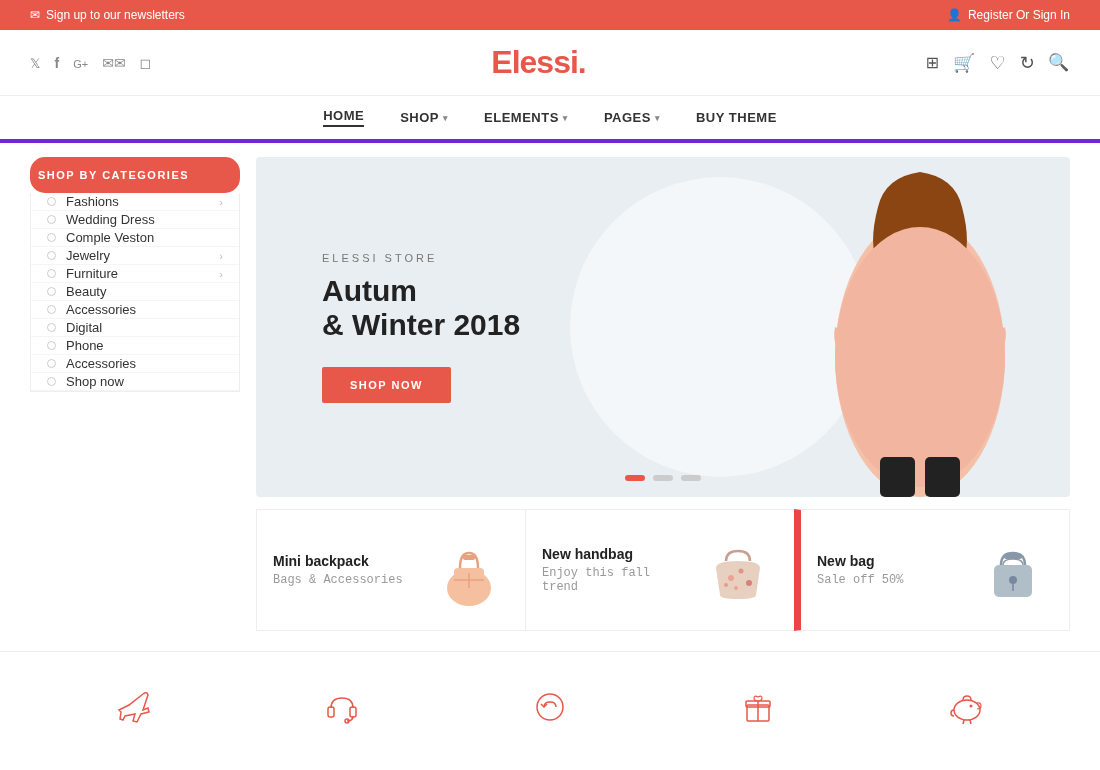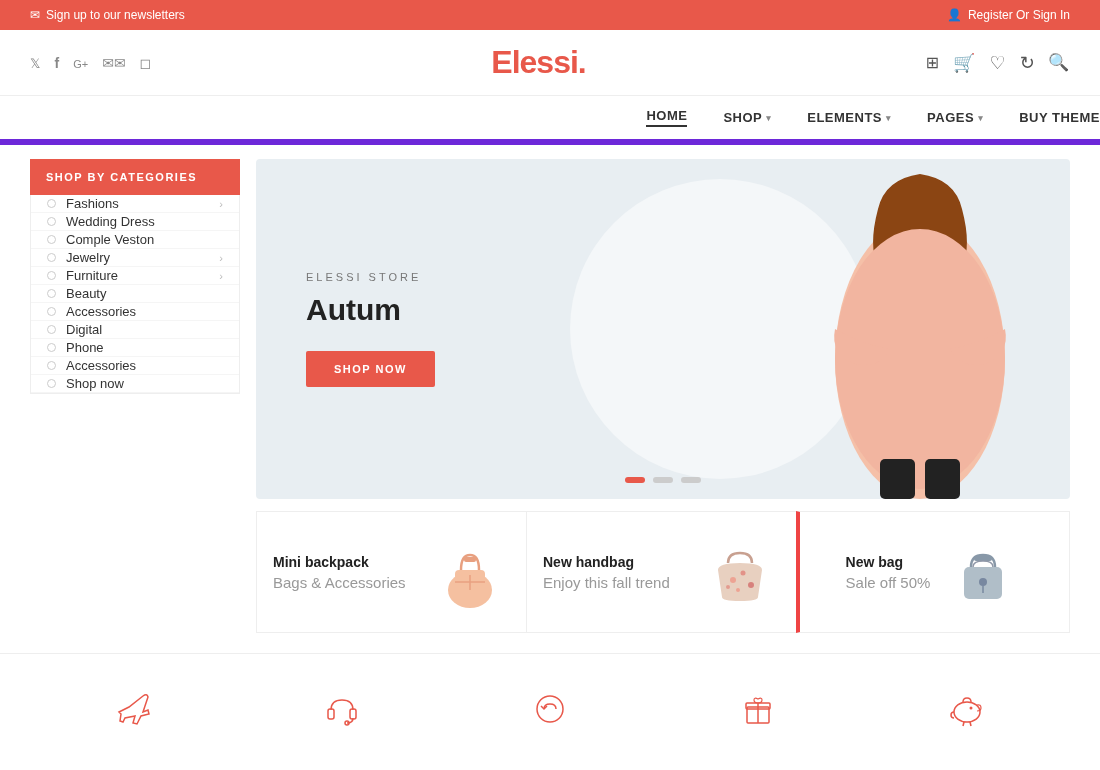--- a/index.html
+++ b/index.html
@@ -39,11 +39,11 @@
     
     .nav {
       display: flex;
-      justify-content: flex-end;
+      justify-content: center;
       align-items: center;
       gap: 36px;
       padding: 12px 0;
-      border-bottom: 6px solid #6d28d9;
+      border-bottom: 4px solid #6d28d9;
     }
     .nav-item {
       font-size: 13px;

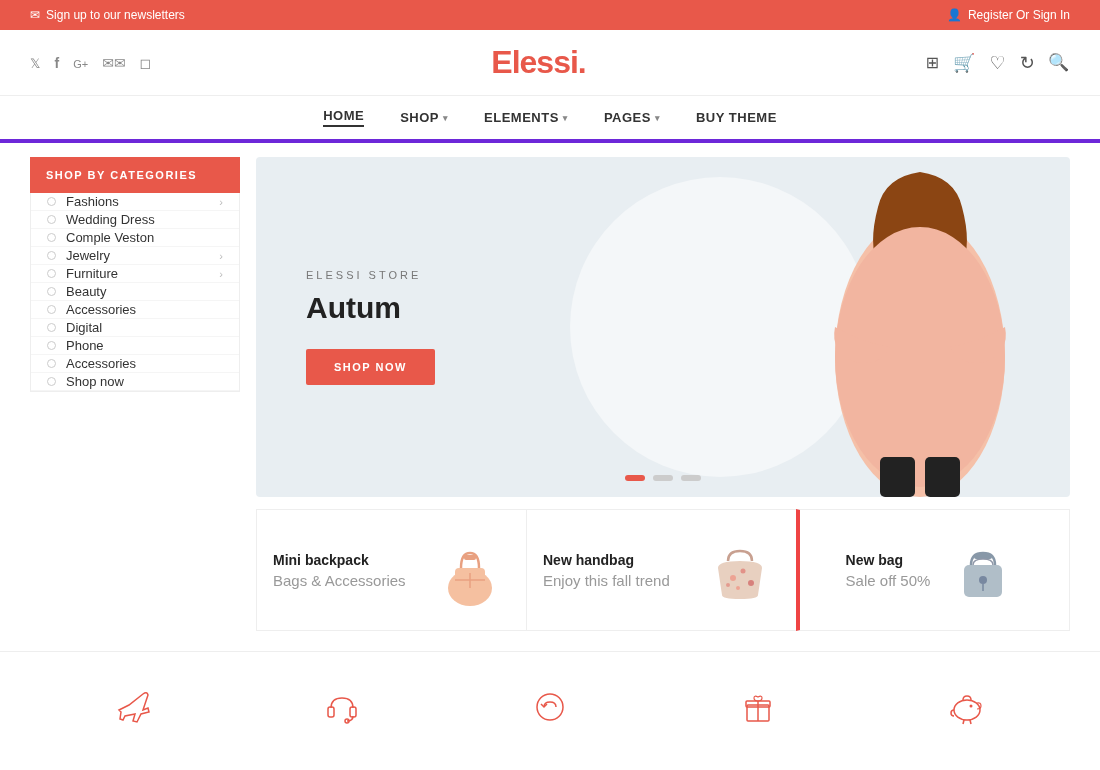--- a/index.html
+++ b/index.html
@@ -83,8 +83,9 @@
       font-weight: 800;
       letter-spacing: 1.5px;
       text-transform: uppercase;
-      padding: 12px 16px;
+      padding: 12px 8px;
       margin-bottom: 0;
+      border-radius: 15px;
     }
     .sidebar-list {
       border: 1px solid #eee;

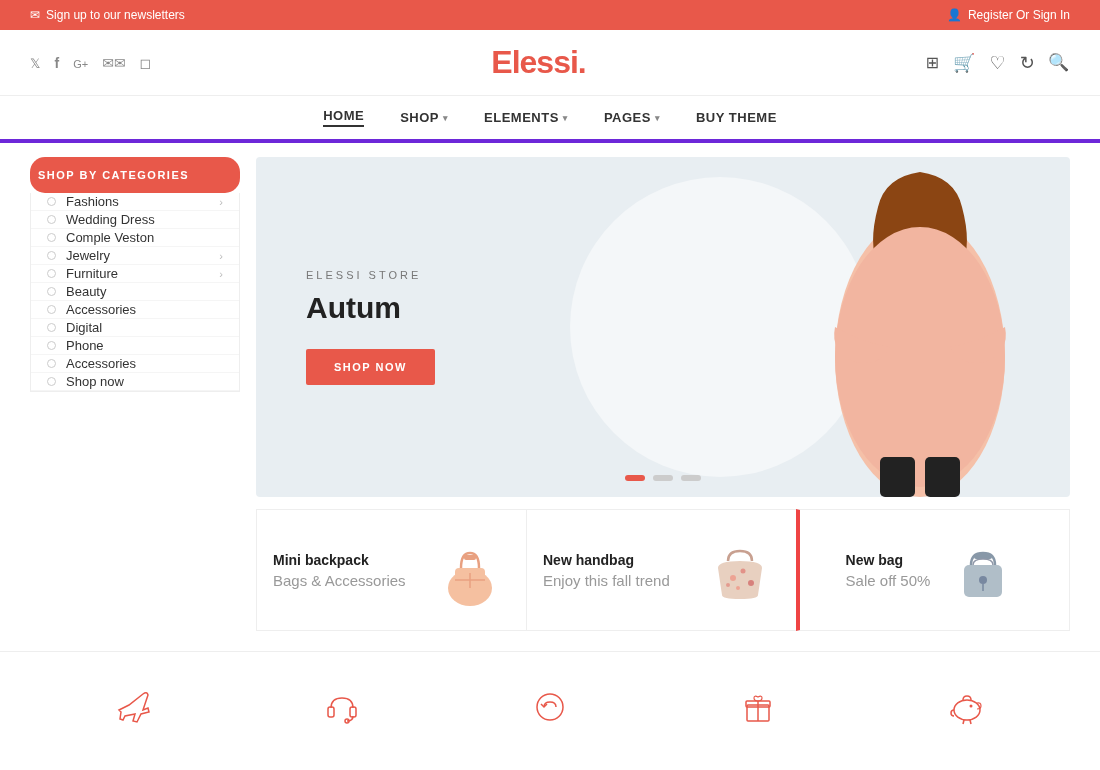--- a/index.html
+++ b/index.html
@@ -124,6 +124,7 @@
       overflow: hidden;
       display: flex;
       align-items: center;
+      padding-left: 16px;
     }
     .hero-circle {
       position: absolute;

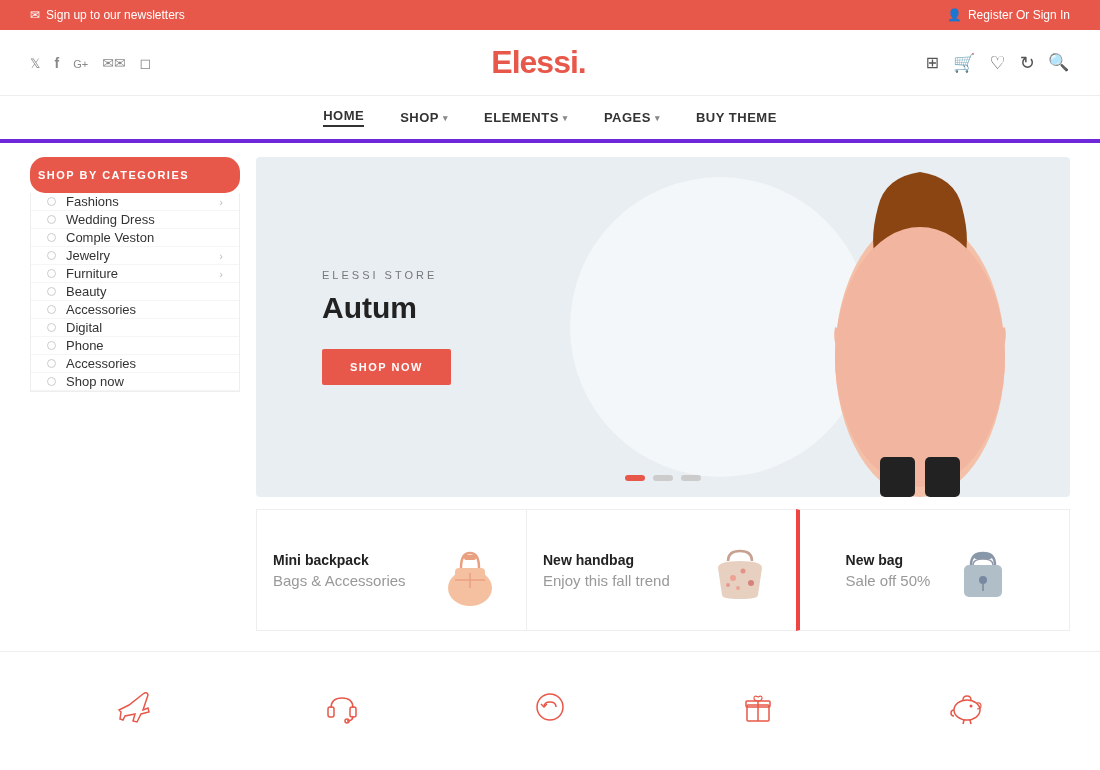--- a/index.html
+++ b/index.html
@@ -379,6 +379,7 @@
         <div class="hero-store-label">ELESSI STORE</div>
         <div class="hero-title">
           <span>Autum</span><br>
+          <span>&amp; Winter 2018</span>
         </div>
         <button class="hero-btn">SHOP NOW</button>
       </div>

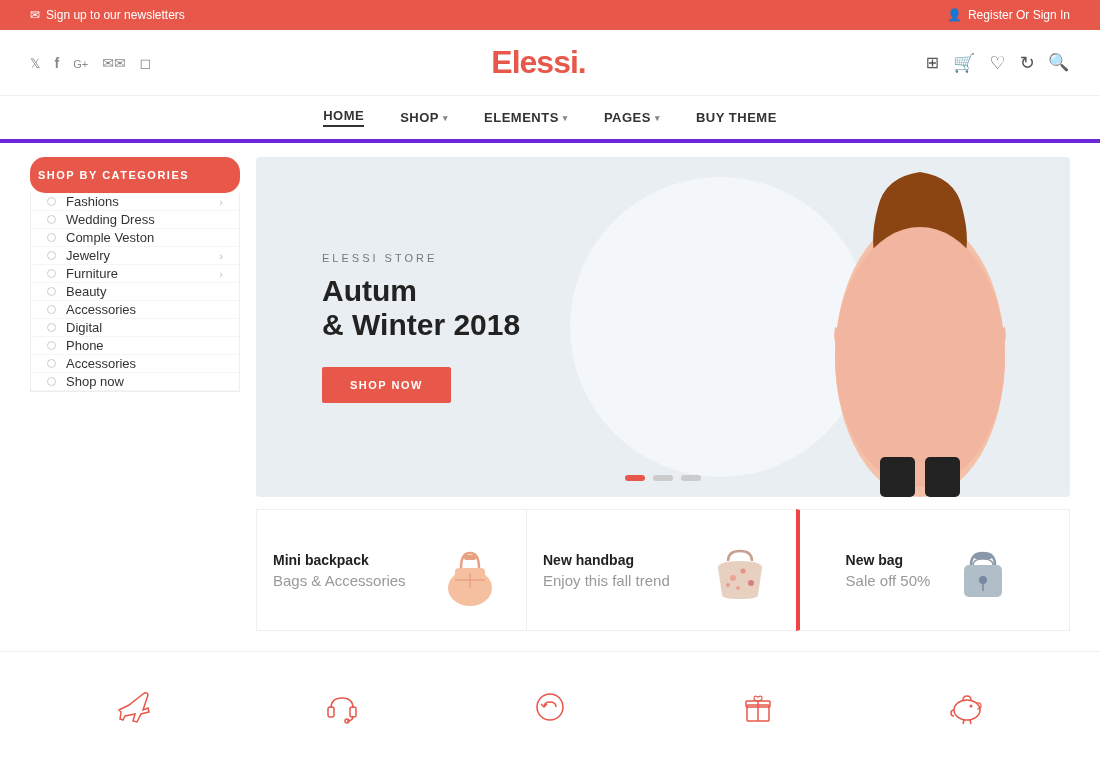--- a/index.html
+++ b/index.html
@@ -448,7 +448,7 @@
         </div>
       </div>
 
-      <div class="product-card" style="background:#fff;border-left:4px solid #ef4444;justify-content:center;">
+      <div class="product-card" style="background:#fff;border-left:7px solid #ef4444;">
         <div class="product-card-info">
           <div class="product-card-title">New bag</div>
           <div class="product-card-sub">Sale off 50%</div>

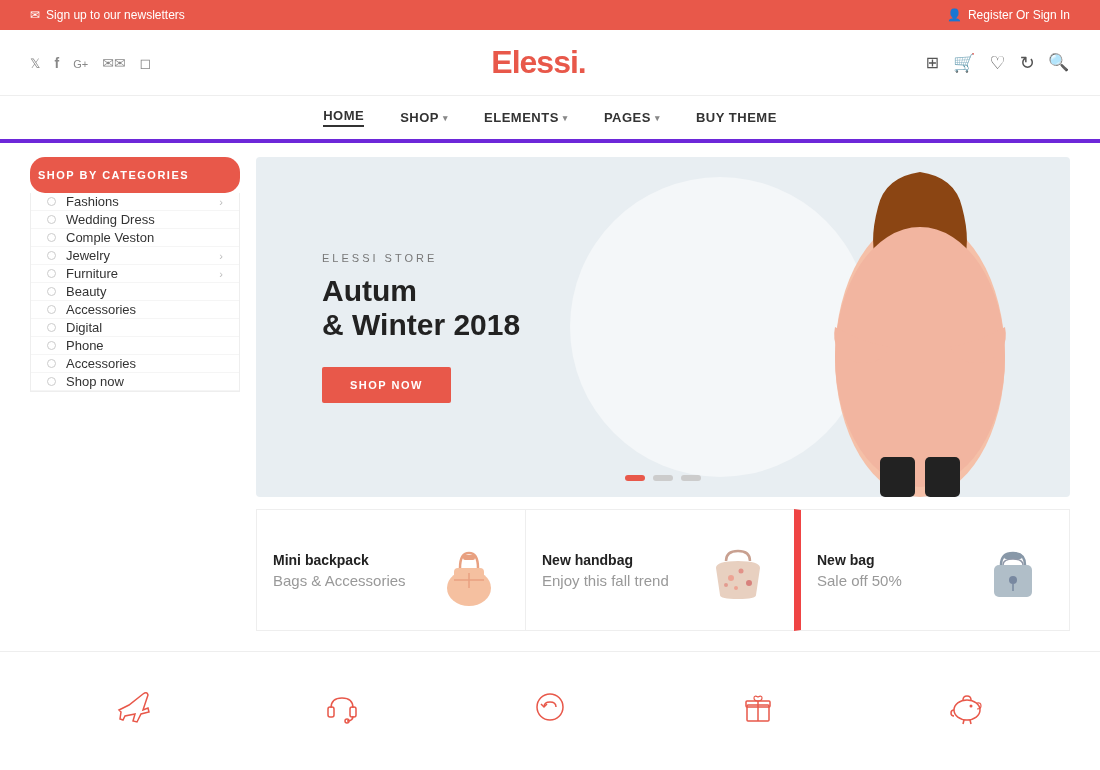--- a/index.html
+++ b/index.html
@@ -220,8 +220,9 @@
       margin-bottom: 4px;
     }
     .product-card-sub {
-      font-size: 15px;
+      font-size: 12px;
       color: #999;
+      font-family: Liberation Mono, monospace;
     }
     .product-card-img {
       width: 80px;

